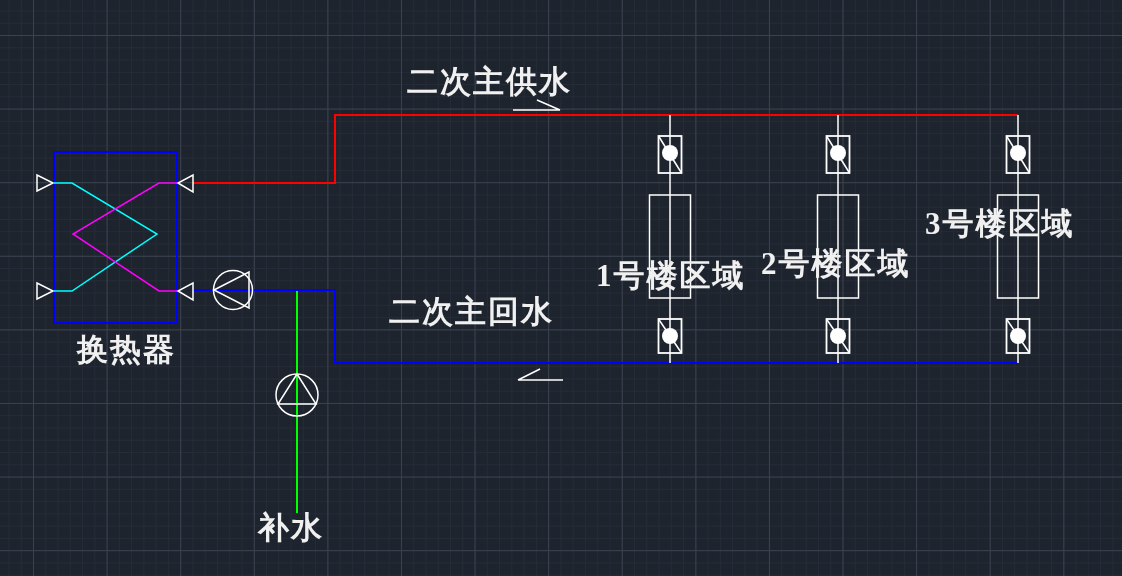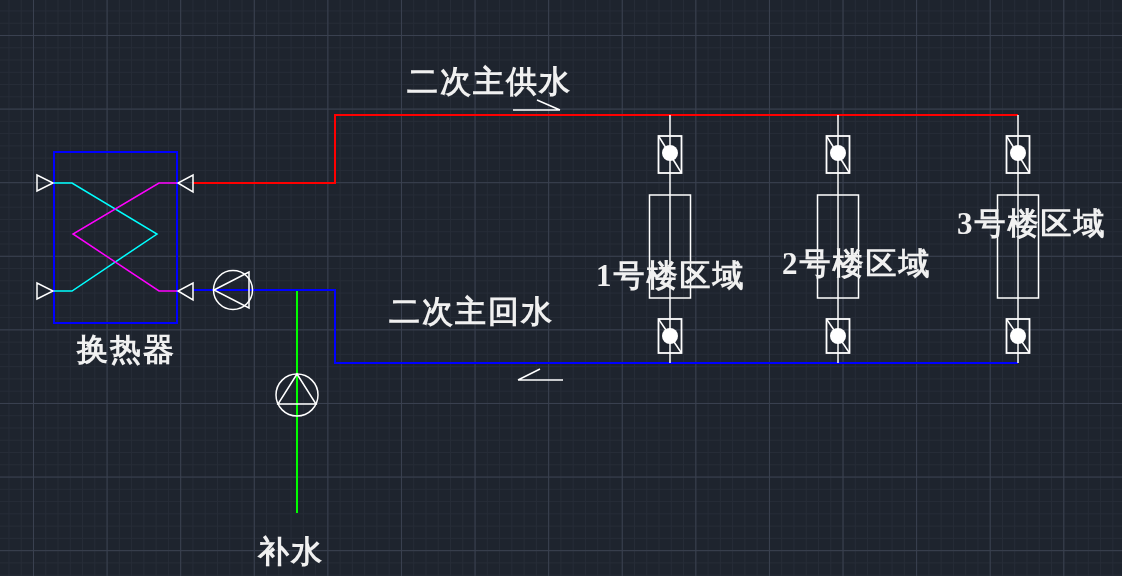--- a/index.html
+++ b/index.html
@@ -122,7 +122,7 @@
 
   <div class="lbl" style="left:782px; top:248px;">2号楼区域</div>
 
-  <div class="lbl" style="left:925px; top:208px;margin-left:32px;">3号楼区域</div>
+  <div class="lbl" style="left:925px; top:208px;">3号楼区域</div>
 </div>
 
 </body></html>

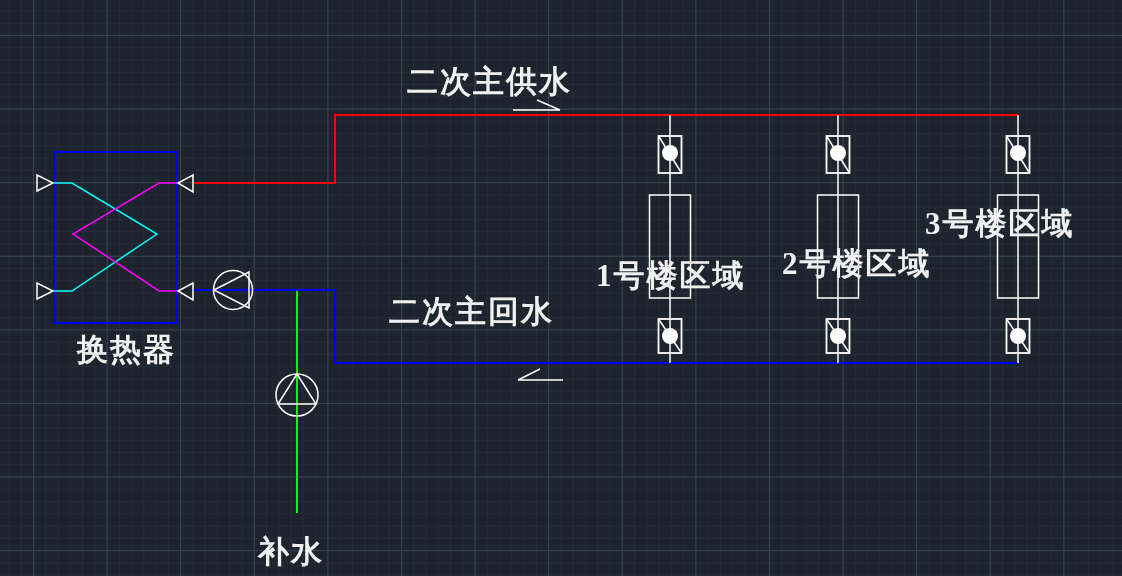--- a/index.html
+++ b/index.html
@@ -120,7 +120,7 @@
 
   <div class="lbl" style="left:596px; top:224px;margin-top:36px;">1号楼区域</div>
 
-  <div class="lbl" style="left:782px; top:248px;">2号楼区域</div>
+  <div class="lbl" style="left:761px; top:248px;">2号楼区域</div>
 
   <div class="lbl" style="left:925px; top:208px;">3号楼区域</div>
 </div>

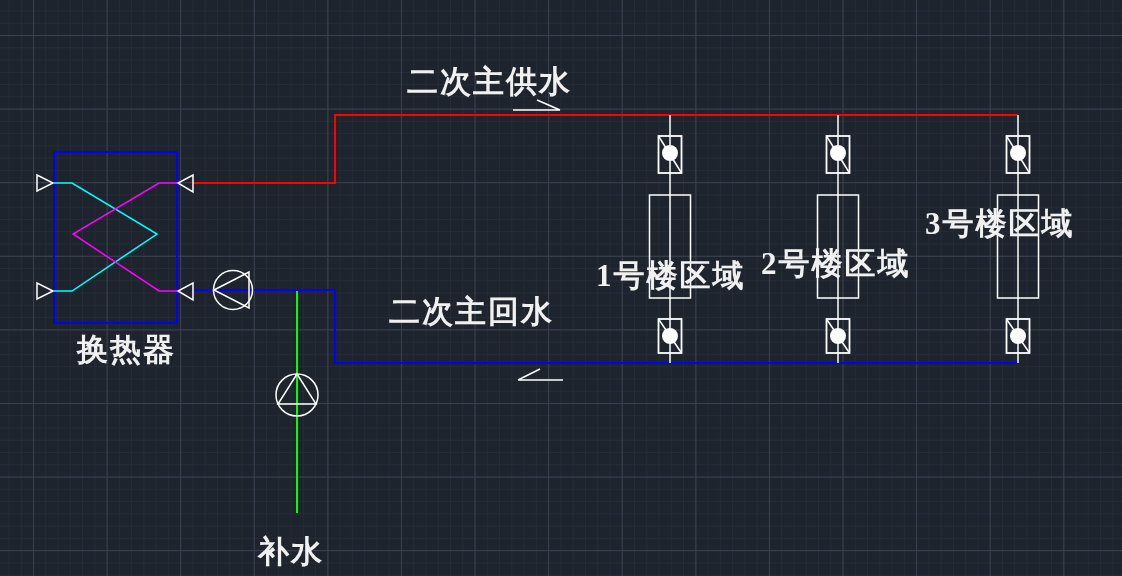--- a/index.html
+++ b/index.html
@@ -116,7 +116,7 @@
 
   <div class="lbl" style="left:77px; top:334px;">换热器</div>
 
-  <div class="lbl" style="left:258px; top:536px;">补水</div>
+  <div class="lbl" style="left:258px; top:512px;">补水</div>
 
   <div class="lbl" style="left:596px; top:224px;margin-top:36px;">1号楼区域</div>
 

